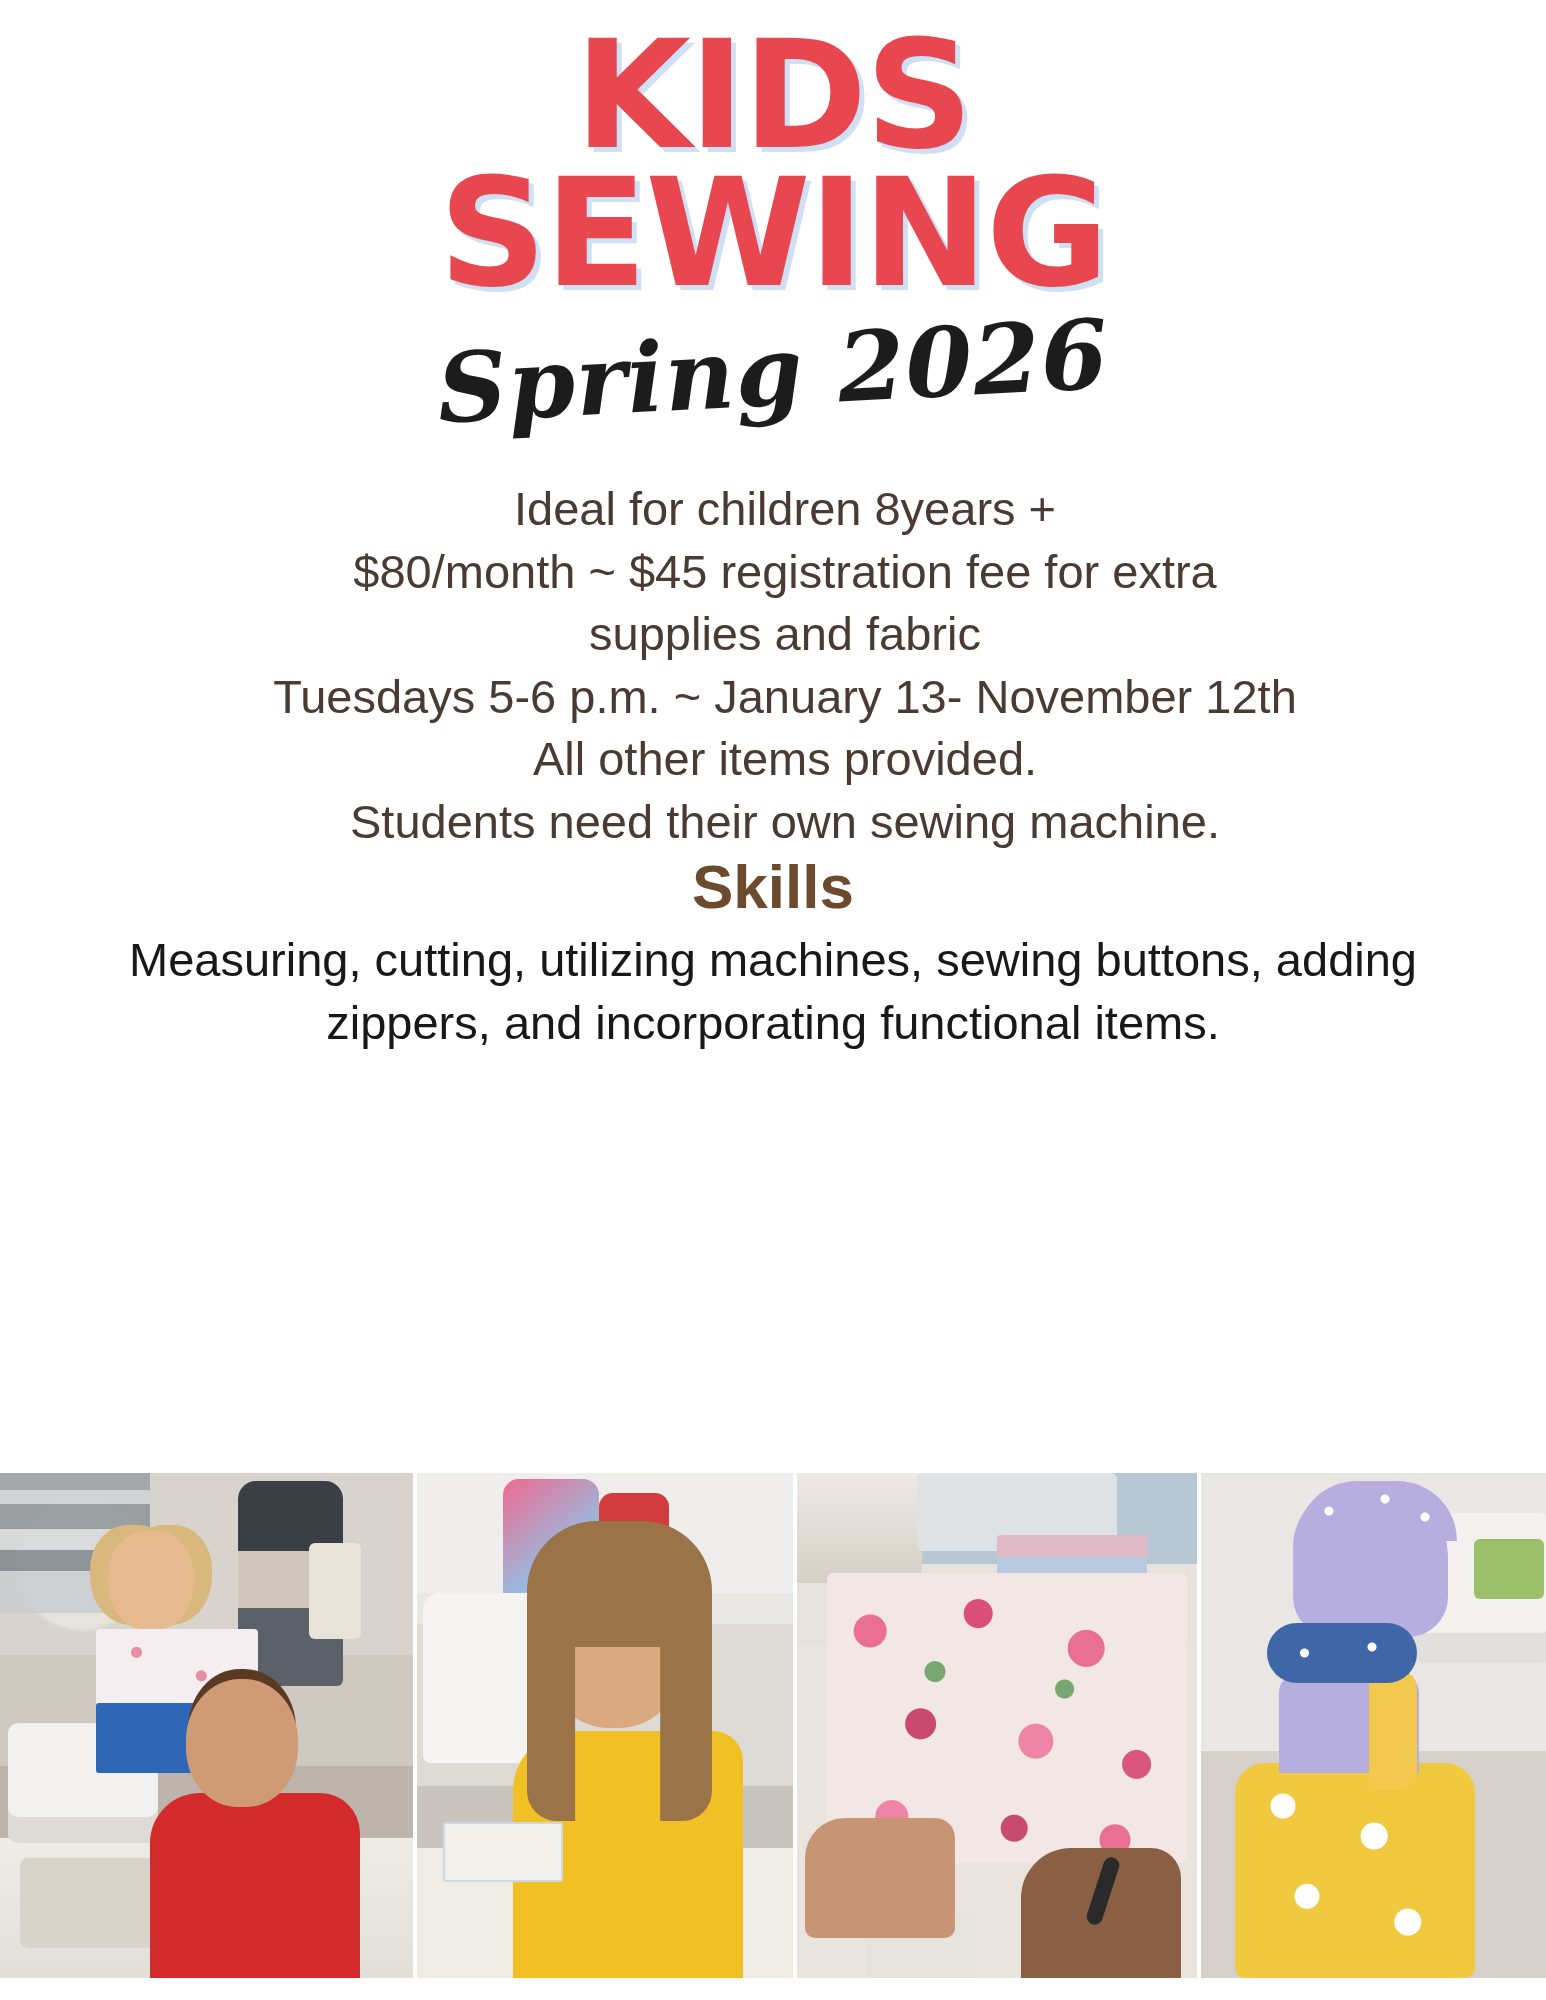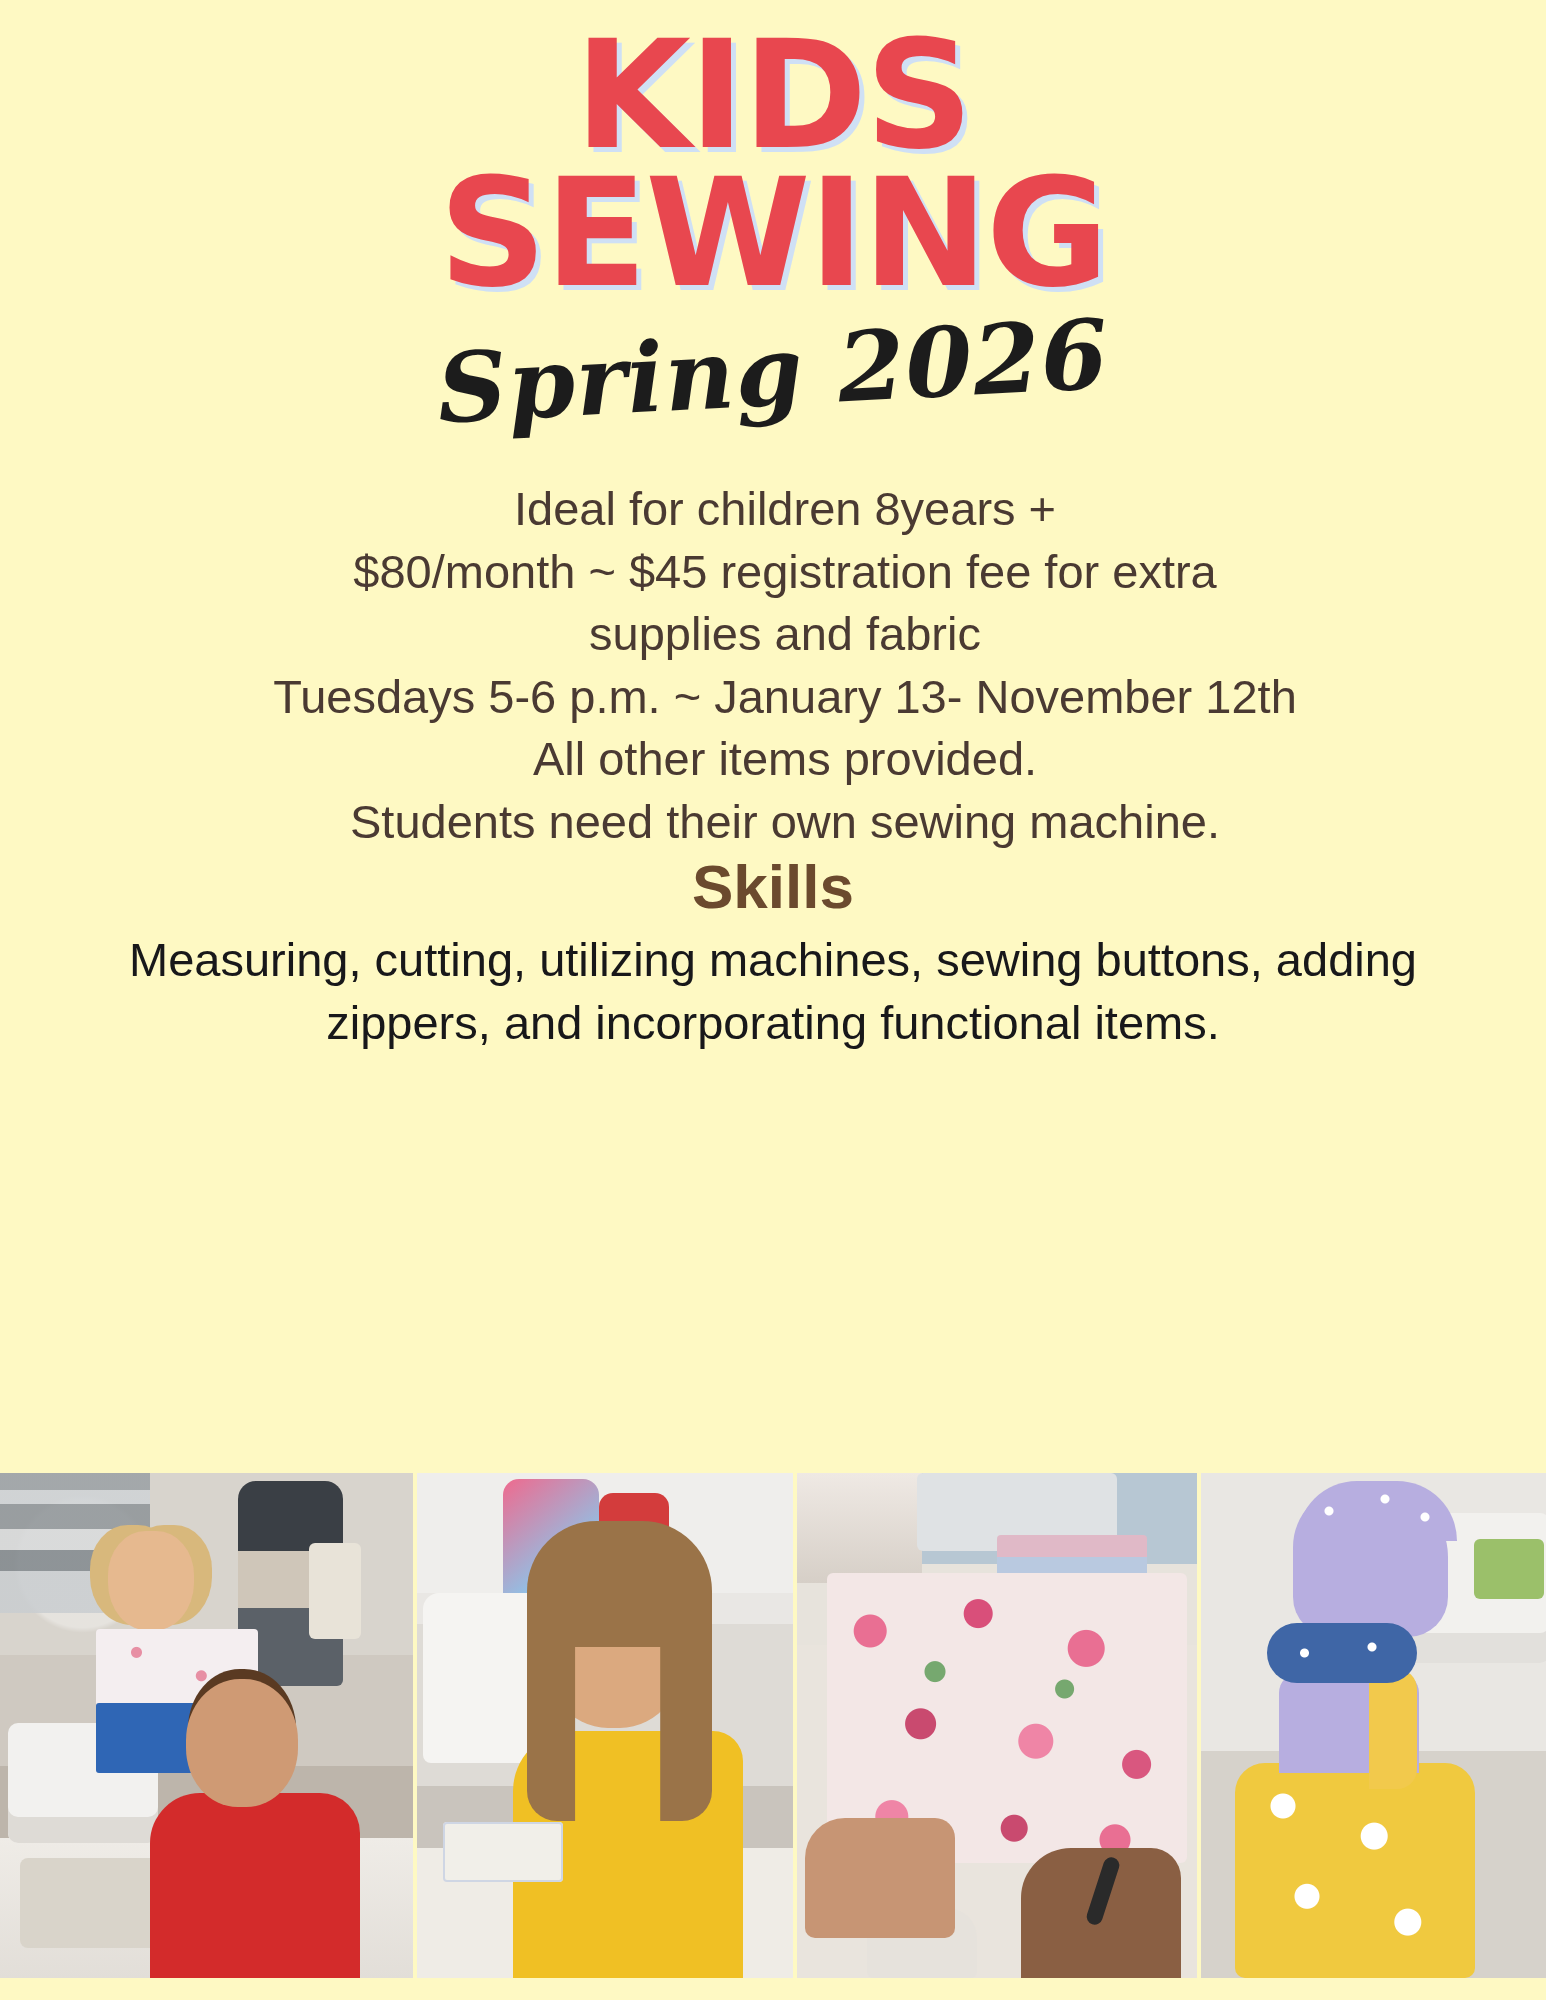--- a/index.html
+++ b/index.html
@@ -18,7 +18,7 @@
     position: relative;
     width: 1546px;
     height: 2000px;
-    background: #fef9c3;
+    background: #ffffff;
     display: flex;
     flex-direction: column;
   }

